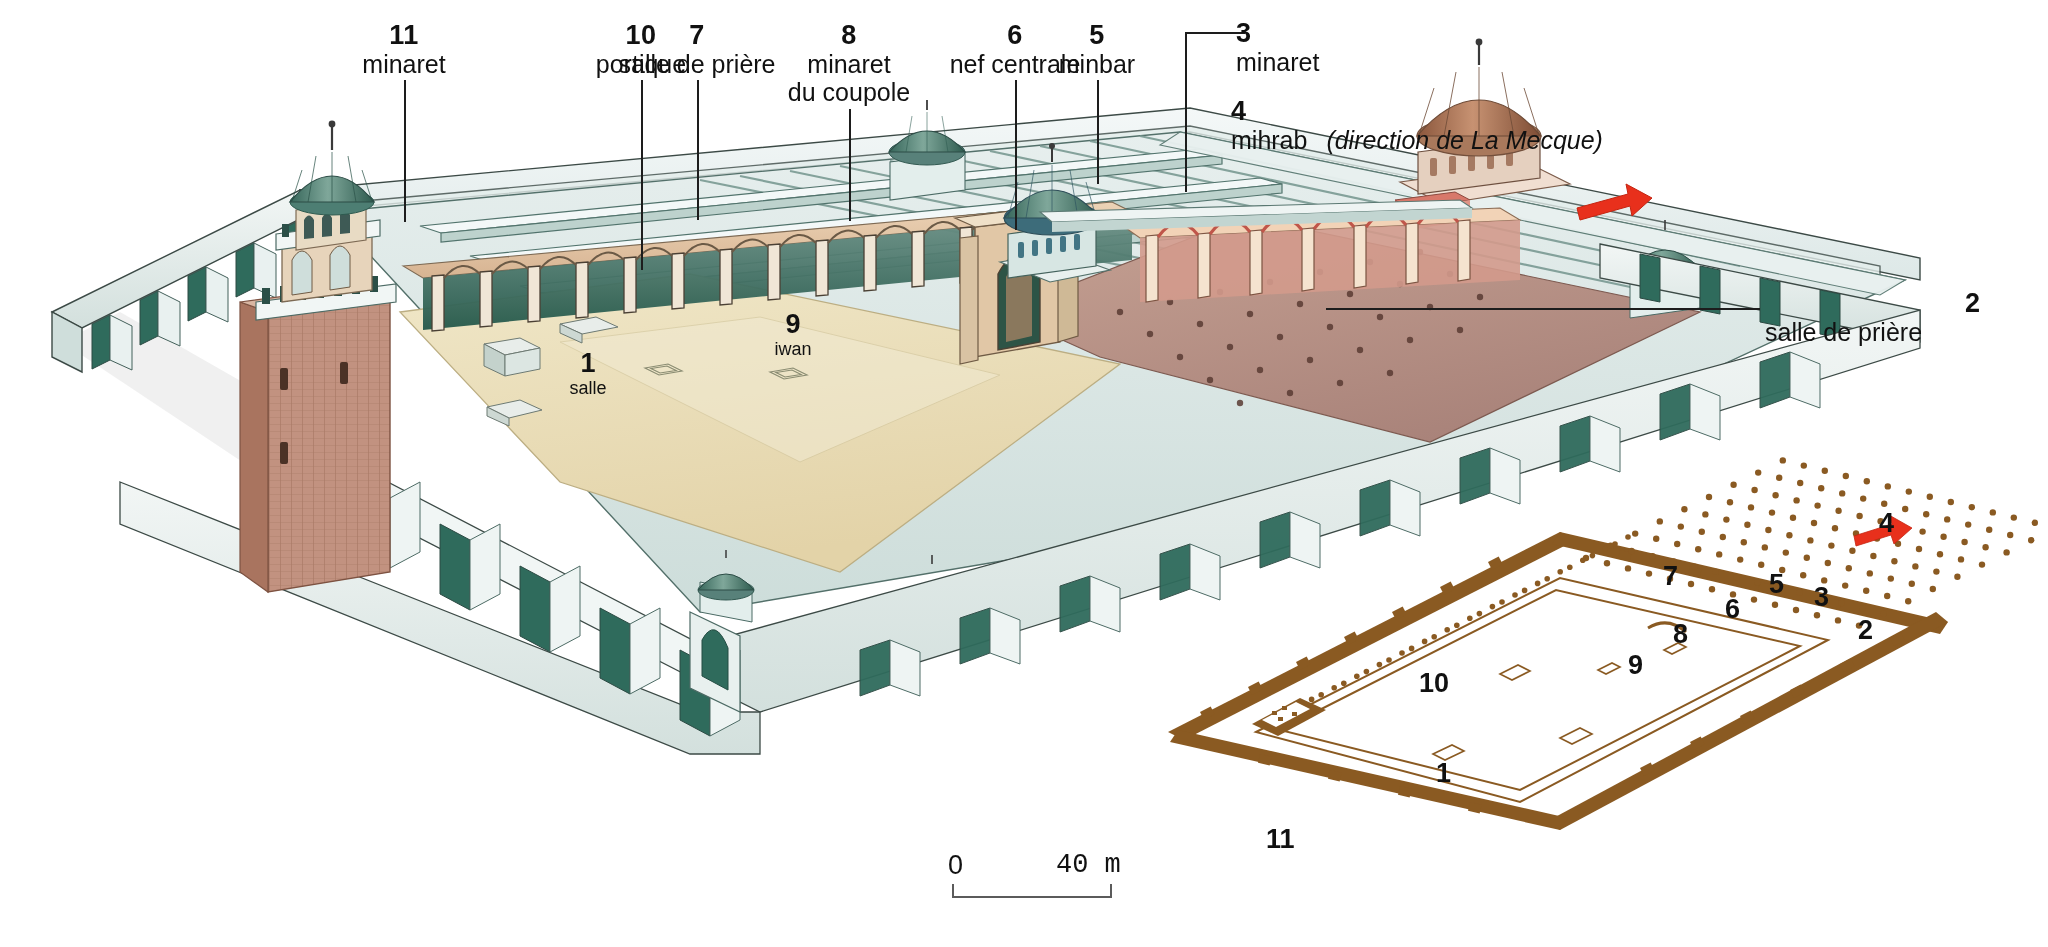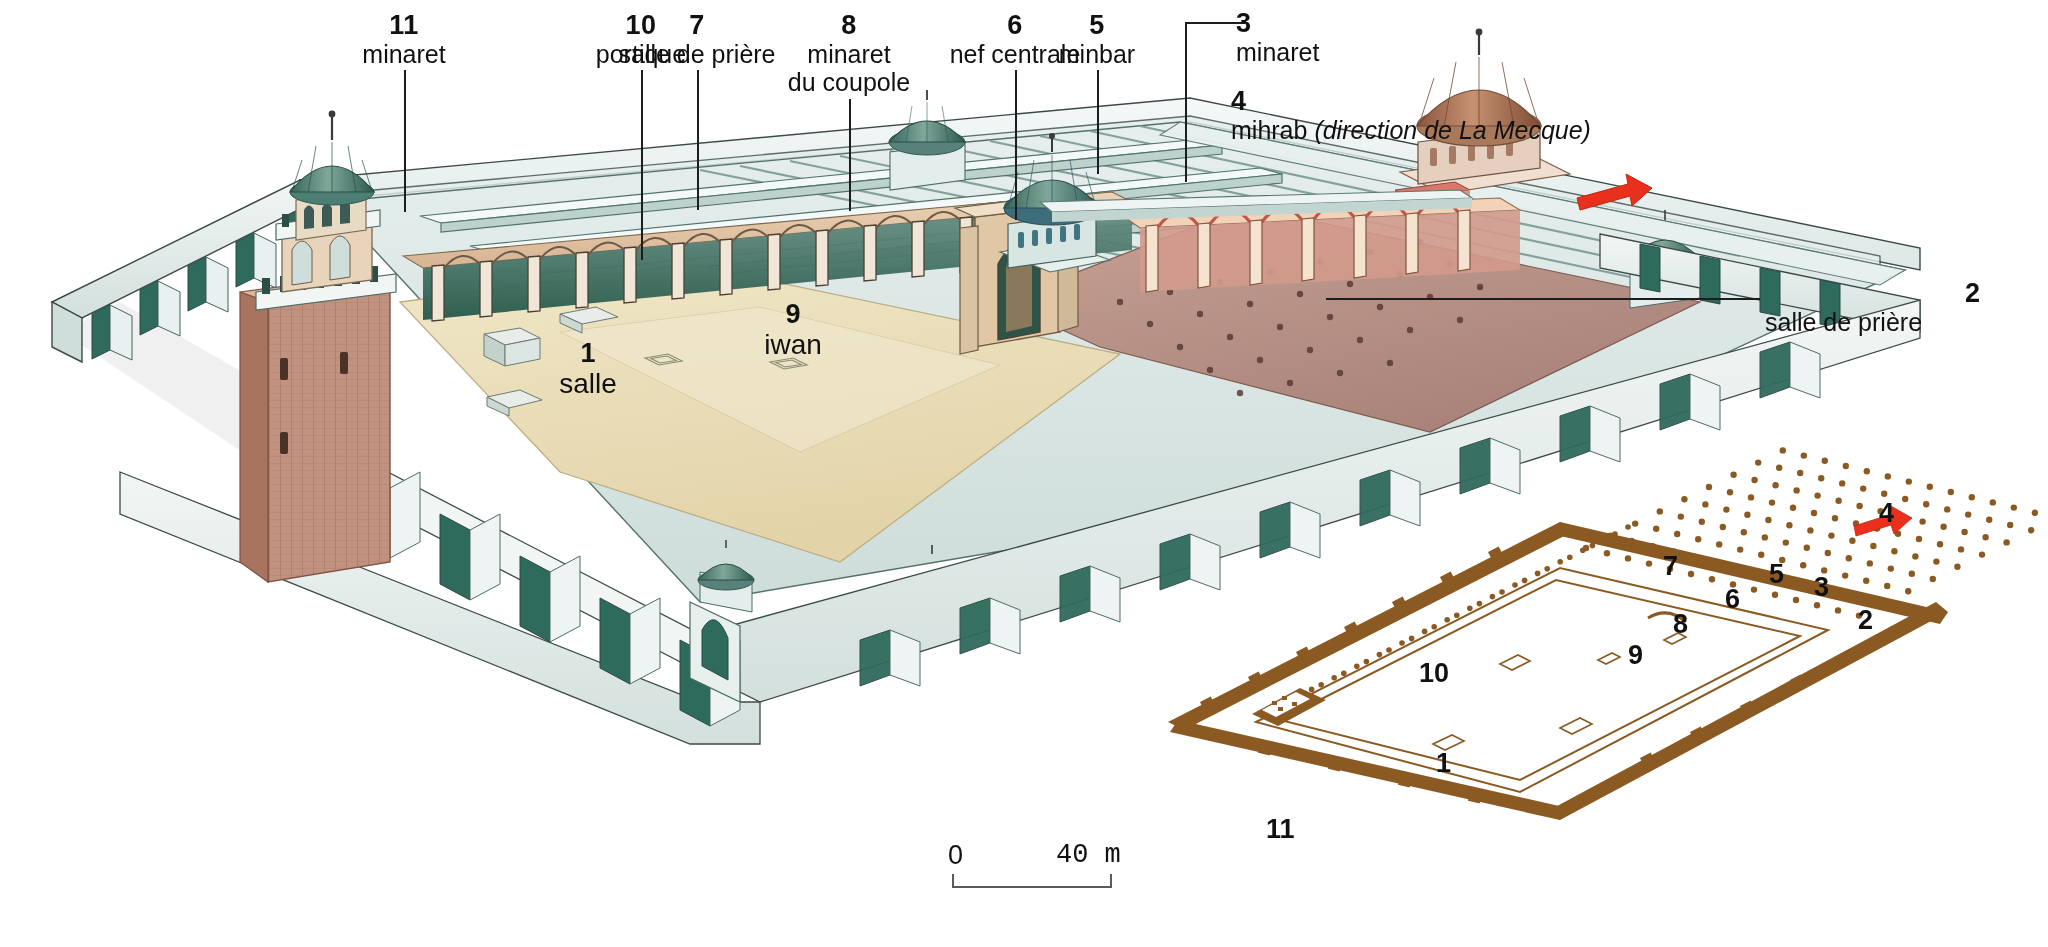--- a/index.html
+++ b/index.html
@@ -11,7 +11,7 @@
     position:relative;
     overflow:hidden;
   }
-  #stage{position:absolute;left:0;top:2px;width:2048px;height:813px;}
+  #stage{position:absolute;left:0;top:12px;width:2048px;height:813px;}
 
   
   .label{position:absolute;text-align:center;line-height:1.12;}

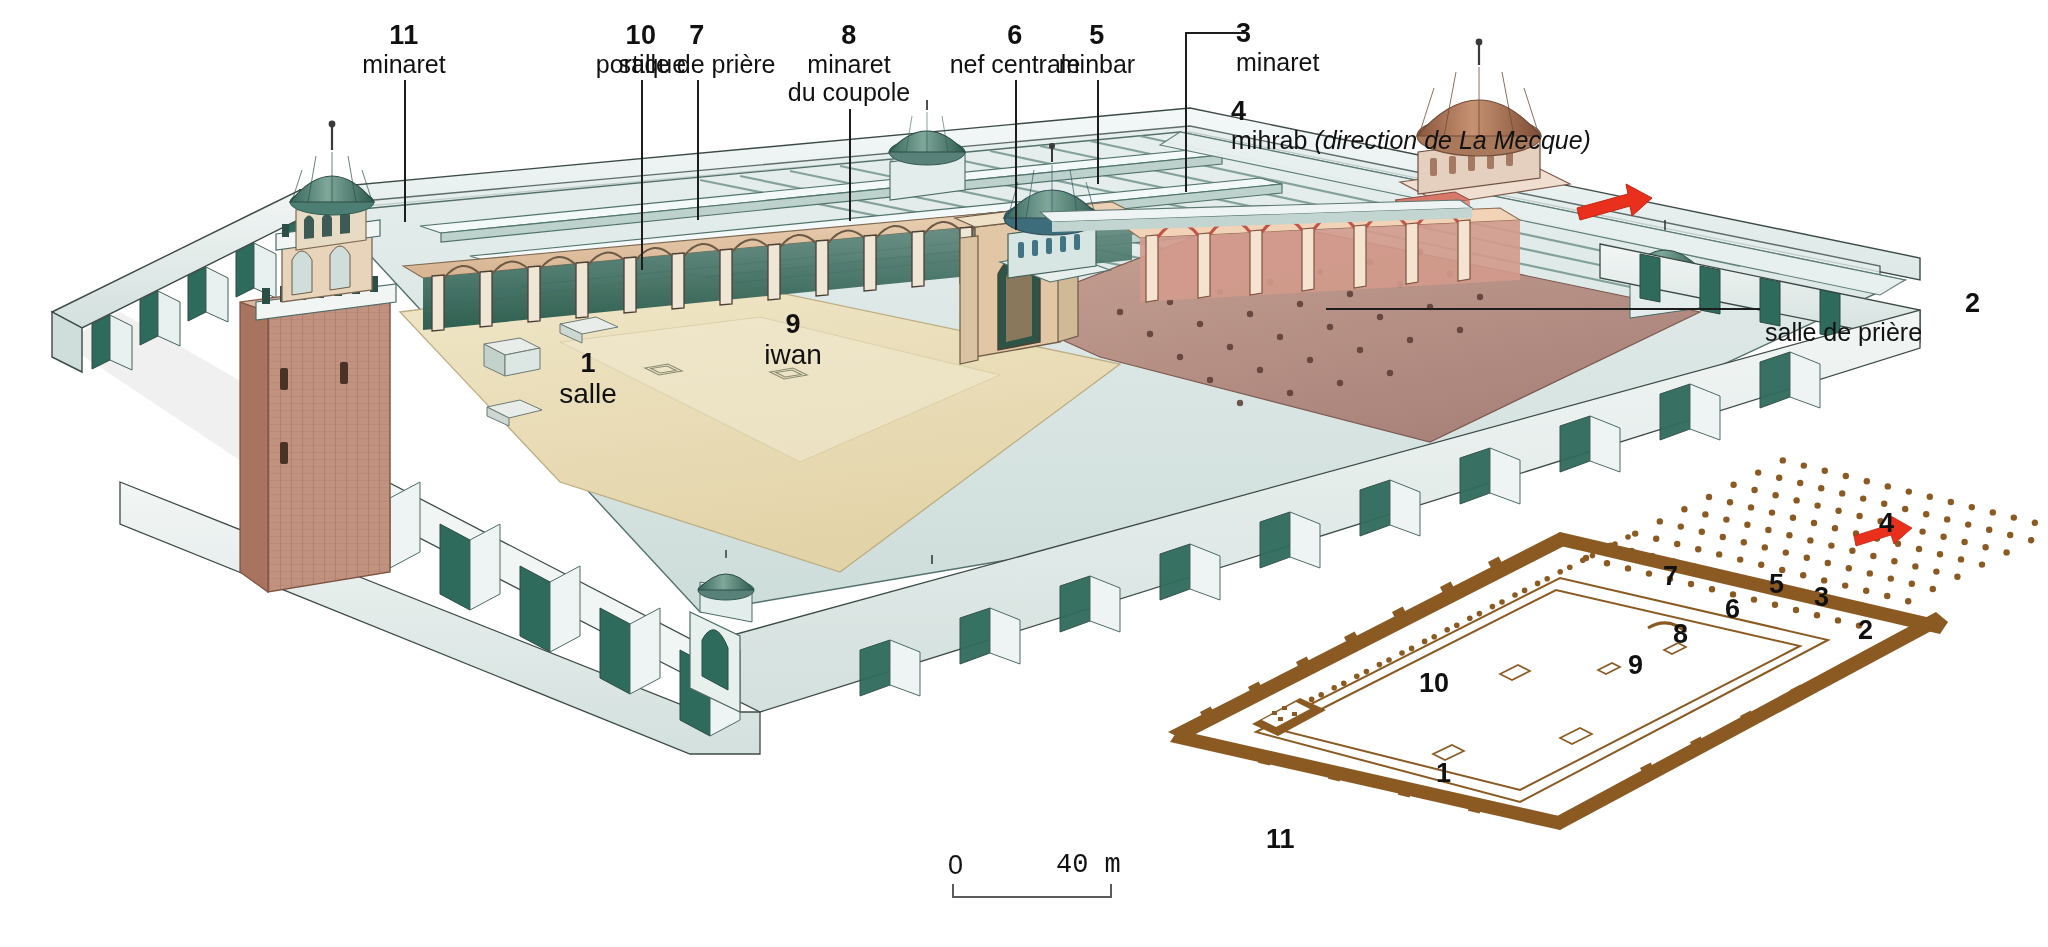--- a/index.html
+++ b/index.html
@@ -20,7 +20,7 @@
   }
   .label .txt{font-size:25px;display:block;color:#111;white-space:nowrap;}
   .label.left-al{text-align:left;}
-  .label .txt em{font-style:italic;}
+  .label .txt em{font-style:italic;margin-left:12px;}
 
   
   .leader{position:absolute;background:#1d1d1d;}

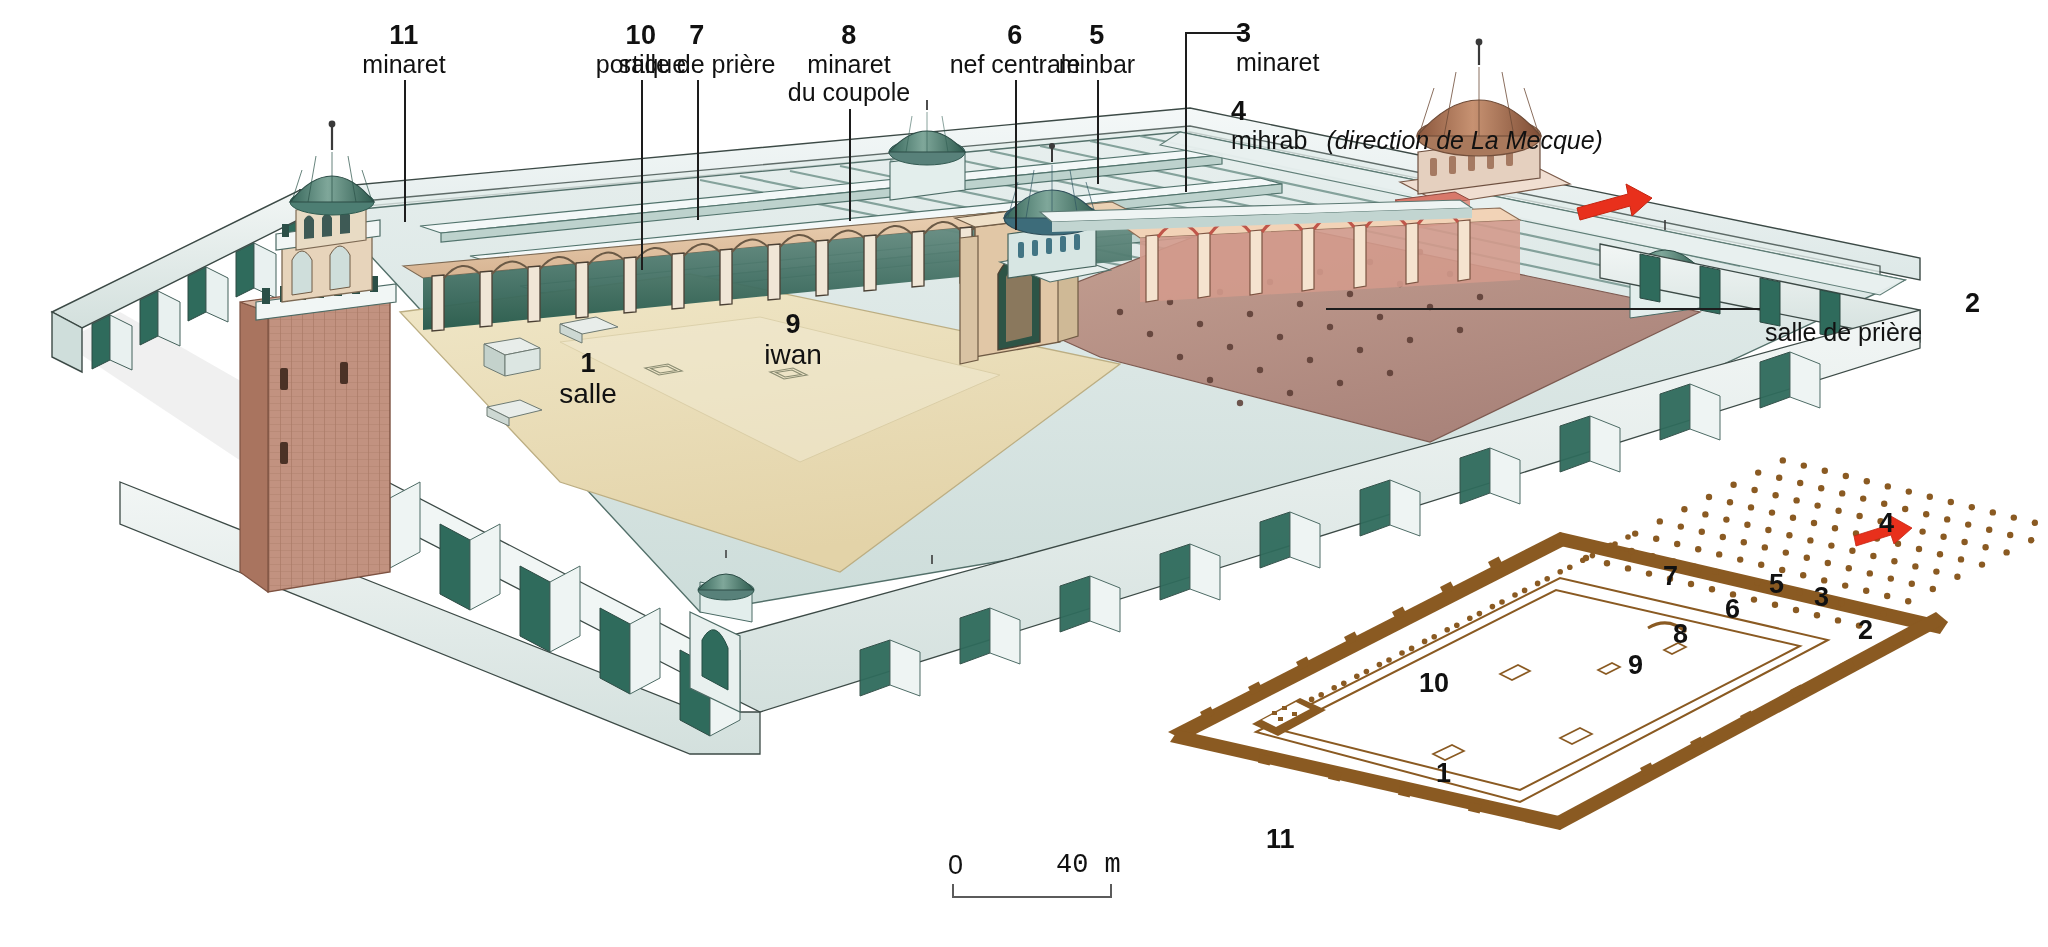--- a/index.html
+++ b/index.html
@@ -30,7 +30,7 @@
   
   .inner{position:absolute;text-align:center;line-height:1.1;}
   .inner .num{font-weight:bold;font-size:27px;display:block;}
-  .inner .txt{font-size:28px;display:block;}
+  .inner .txt{font-size:18px;display:block;}
 
   
   .pnum{position:absolute;font-weight:bold;font-size:27px;color:#111;line-height:1;}

